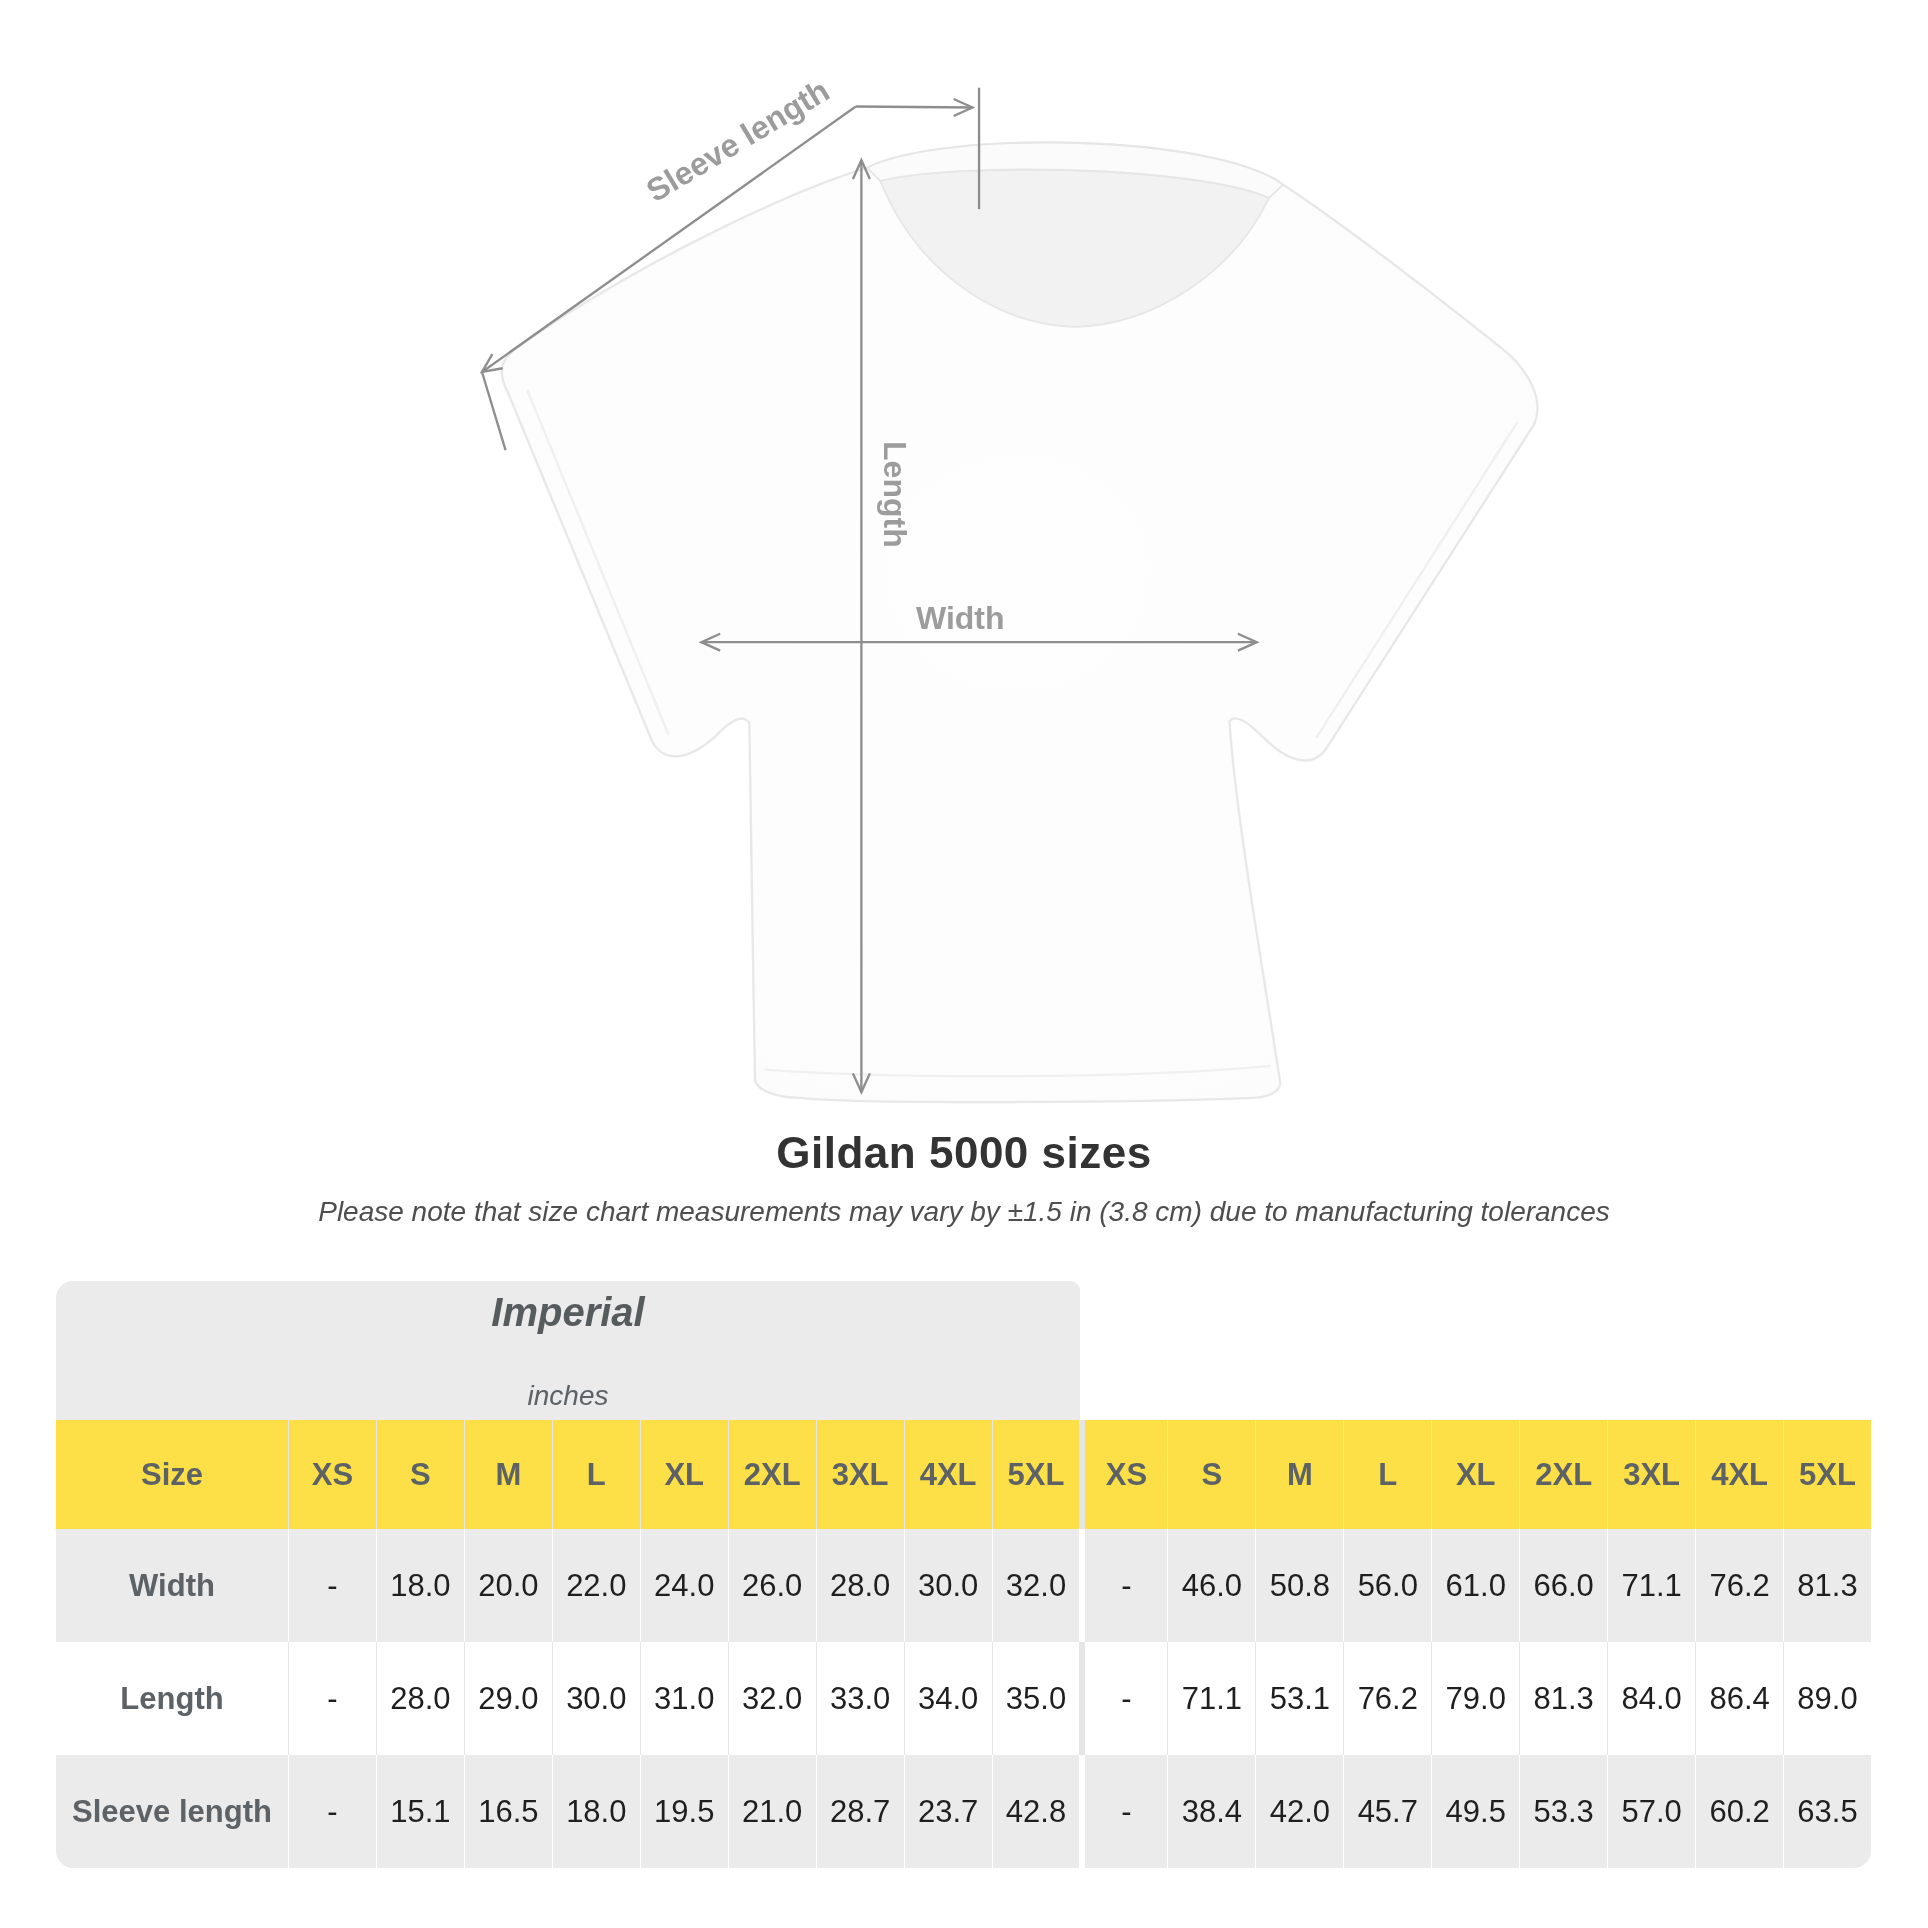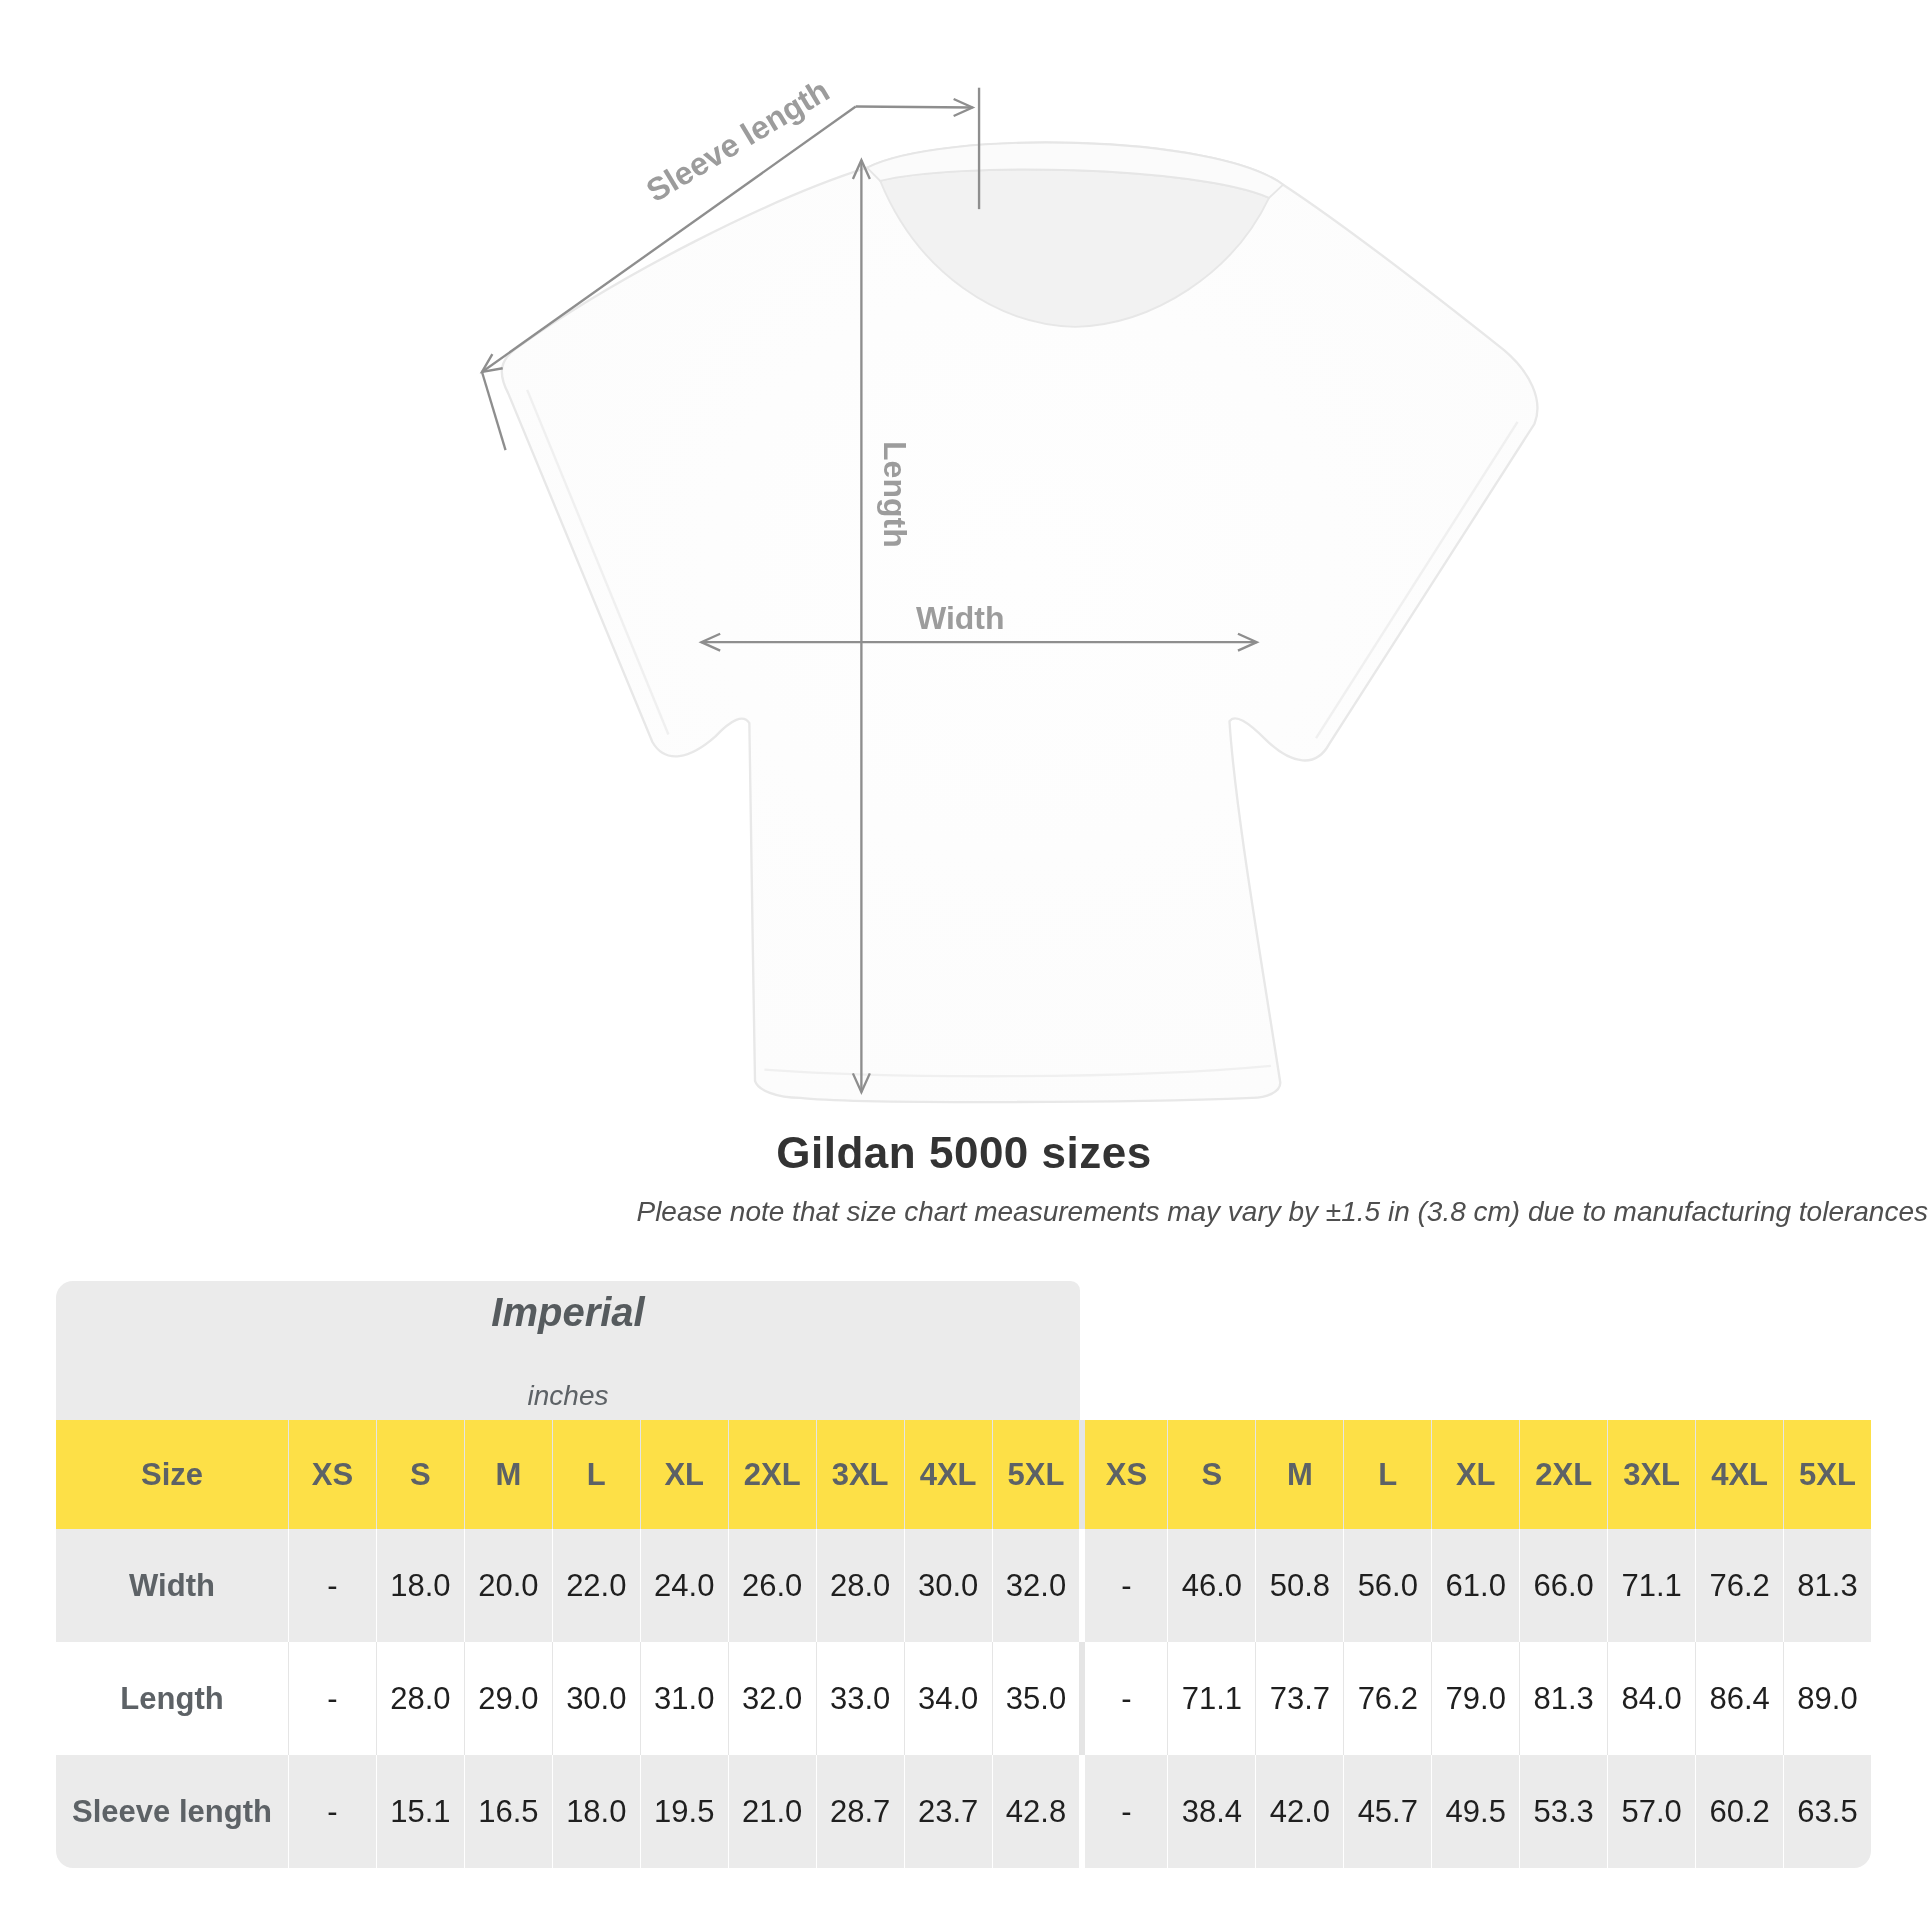--- a/index.html
+++ b/index.html
@@ -16,7 +16,7 @@
     font-size:44px;font-weight:bold;color:#333333;letter-spacing:0.5px;
   }
   .page-subtitle{
-    position:absolute;left:0;top:1196px;width:100%;margin:0;text-align:right;
+    position:absolute;left:0;top:1196px;width:100%;margin:0;text-align:center;
     font-size:28px;font-style:italic;color:#4e4e4e;
   }
   

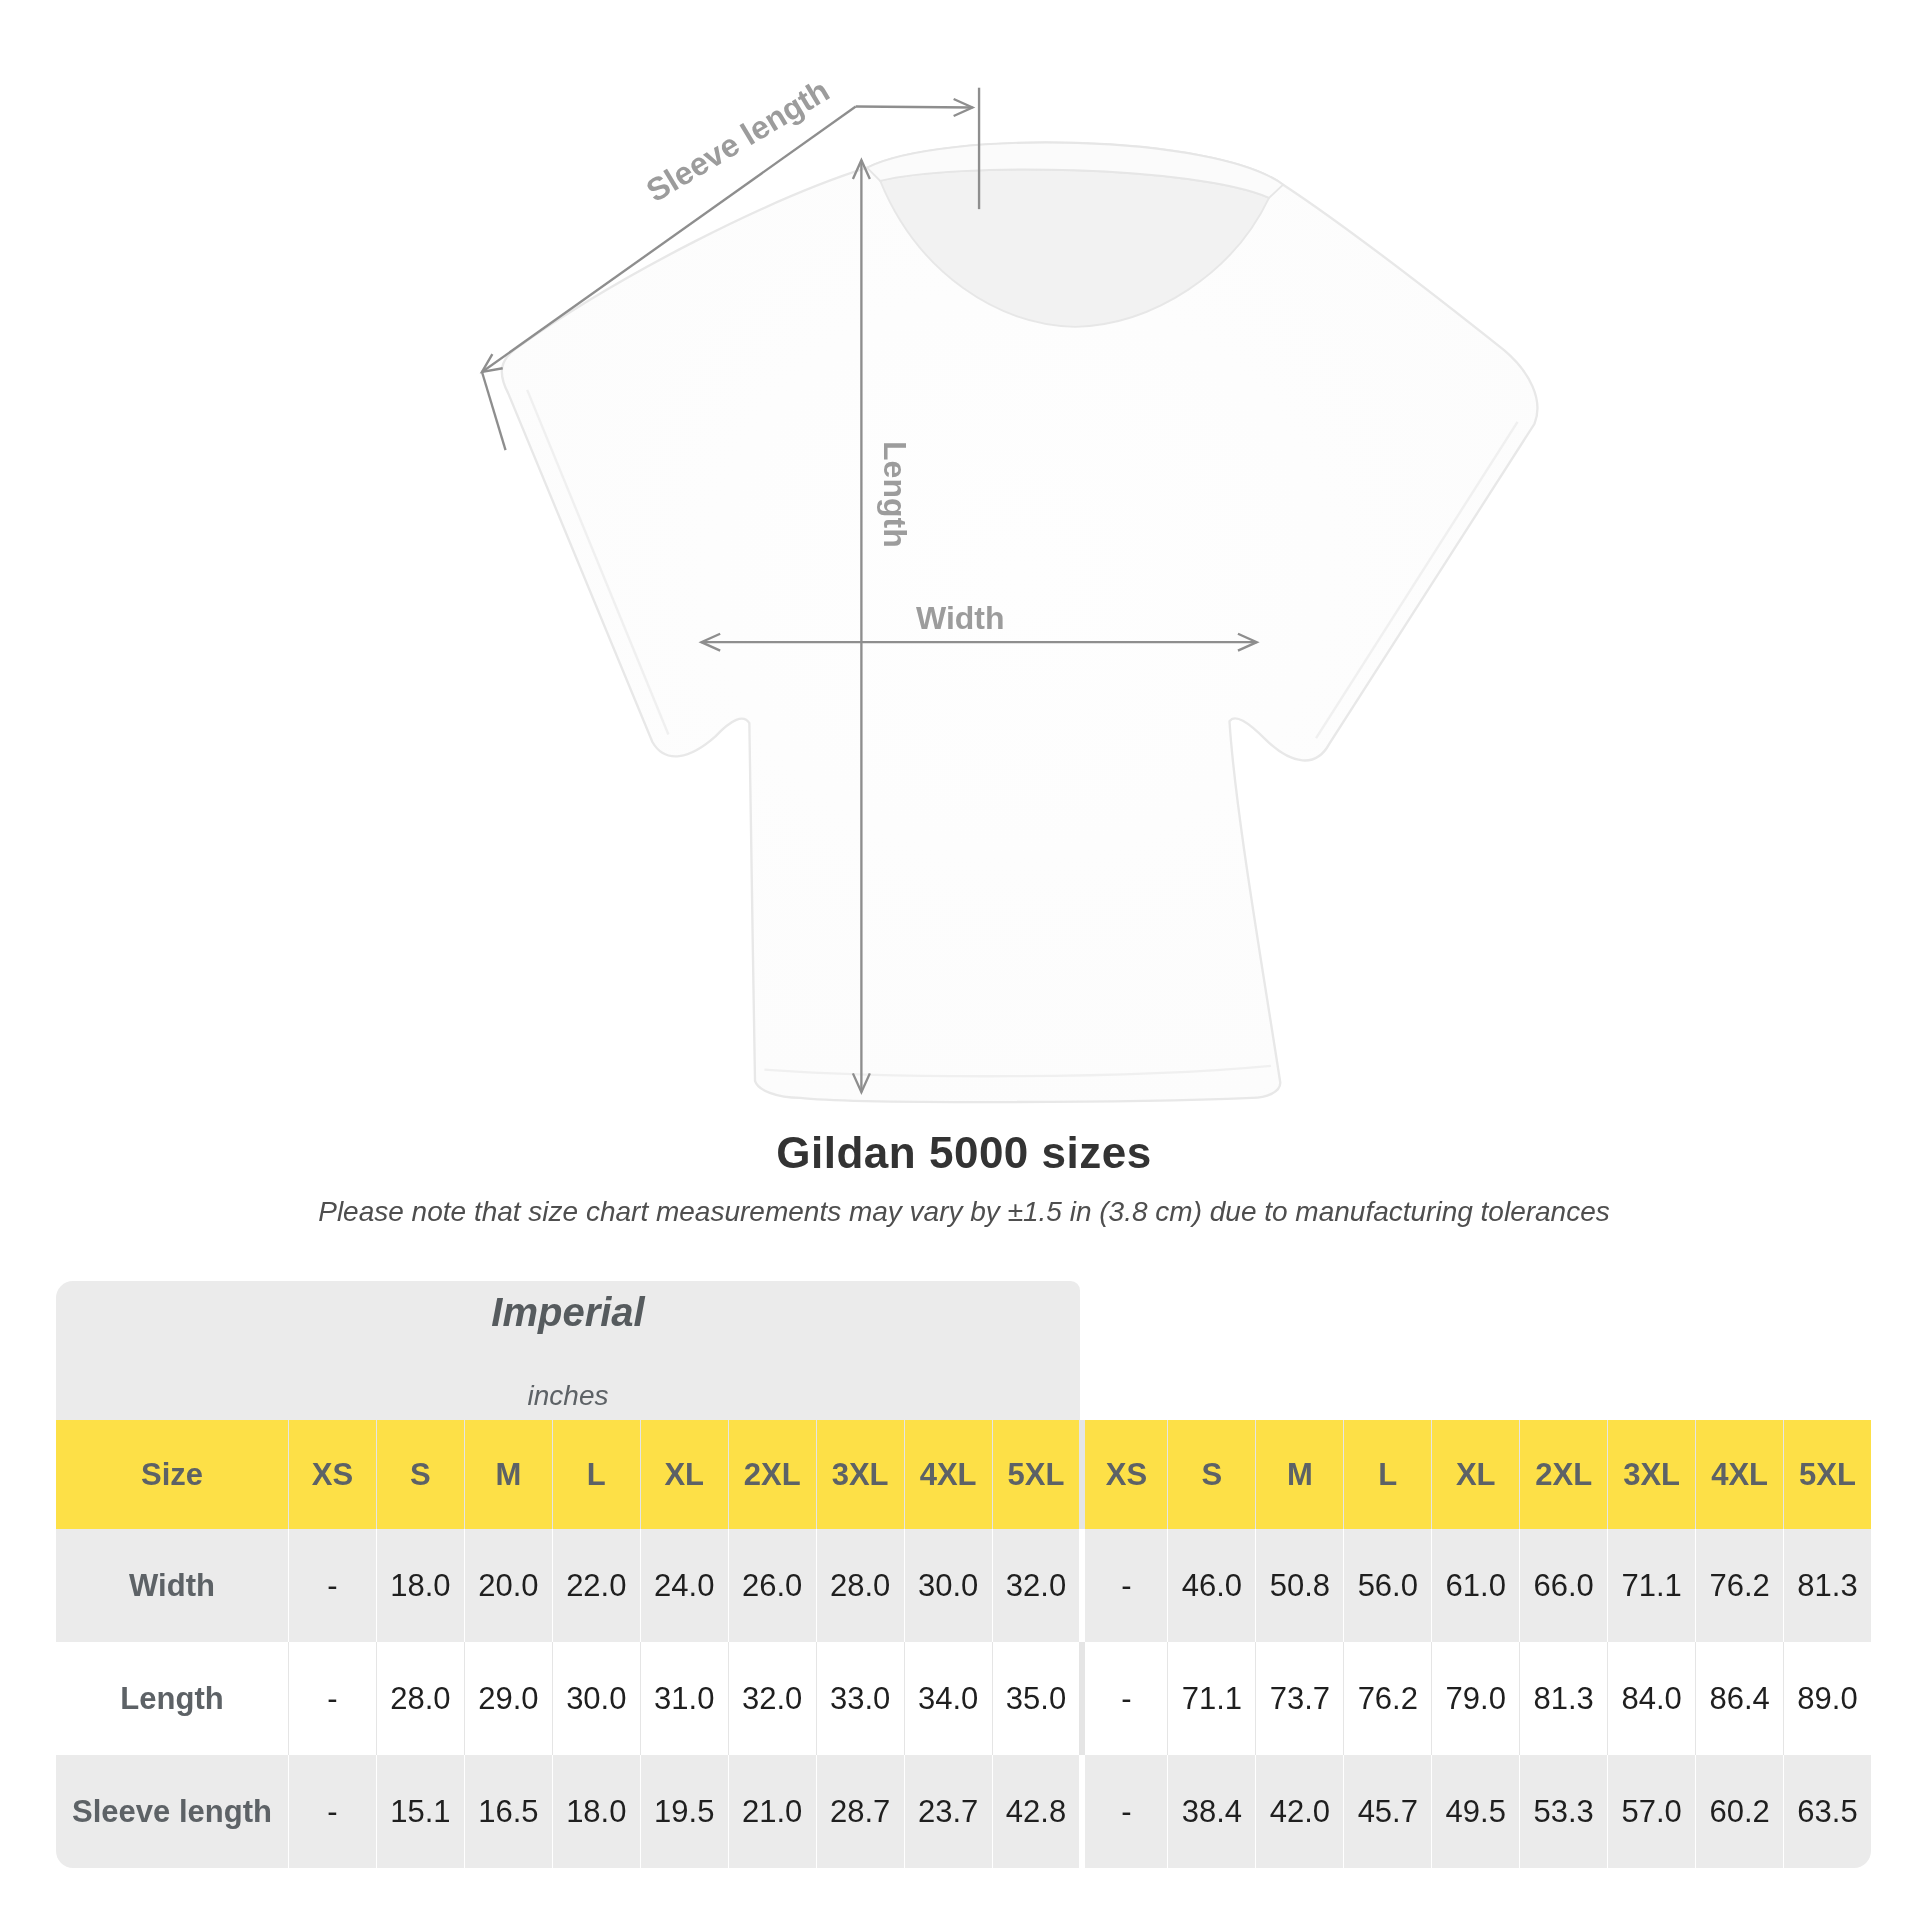--- a/index.html
+++ b/index.html
@@ -187,7 +187,7 @@
           <div class="cell">35.0</div>
           <div class="cell sec">-</div>
           <div class="cell">71.1</div>
-          <div class="cell">73.7</div>
+          <div class="cell">53.1</div>
           <div class="cell">76.2</div>
           <div class="cell">79.0</div>
           <div class="cell">81.3</div>

